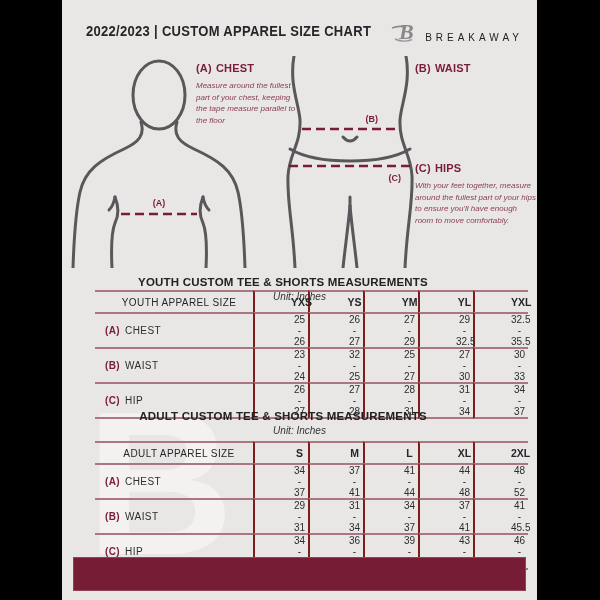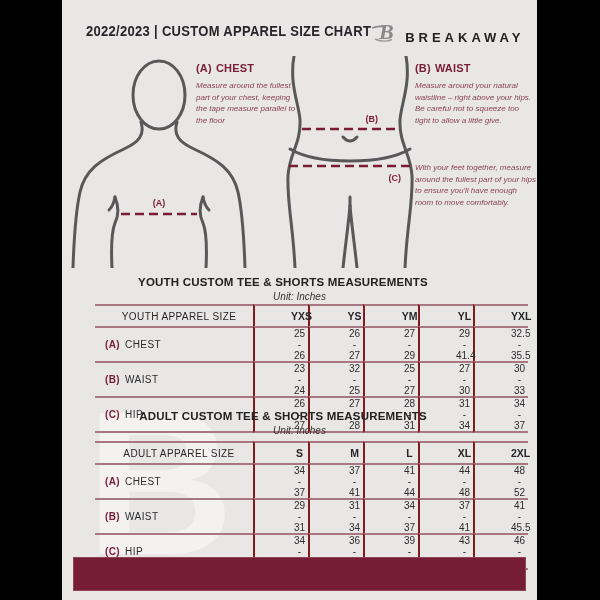--- a/index.html
+++ b/index.html
@@ -22,7 +22,7 @@
     transform:scaleY(1.08); transform-origin:left center; white-space:nowrap;
   }
   .brand { display:flex; align-items:center; gap:8px; }
-  .brand-name { font-weight:bold; font-size:13px; letter-spacing:4px; color:#222;margin-top:12px; }
+  .brand-name { font-weight:normal; font-size:10px; letter-spacing:4px; color:#222;margin-top:12px; }
   
   .fig { position:absolute; }
   .fig-left  { left:8px;  top:56px; }

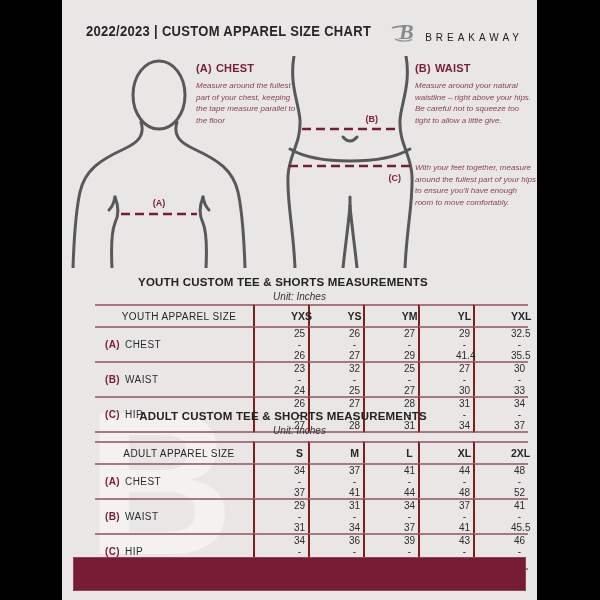--- a/index.html
+++ b/index.html
@@ -127,7 +127,6 @@
     <div class="m-head">
       <span class="mkey">(B)</span><span>WAIST</span>
     </div>
-    <div class="m-desc">Measure around your natural waistline – right above your hips. Be careful not to squeeze too tight to allow a little give.</div>
   </div>
 
   <div class="m-block m-hips">

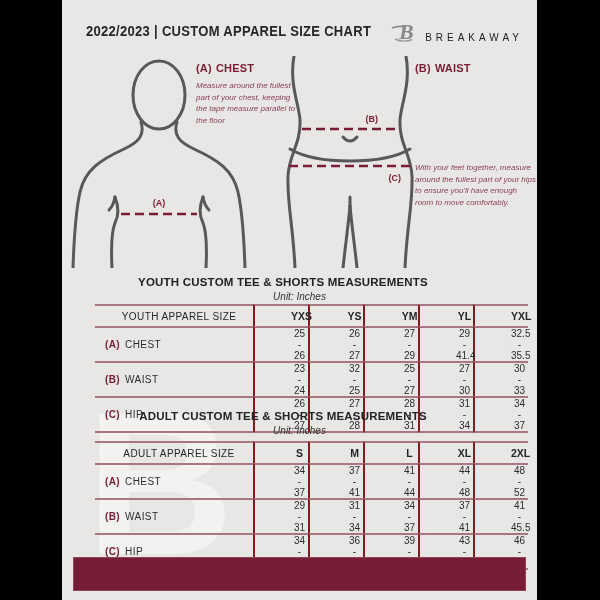--- a/index.html
+++ b/index.html
@@ -130,6 +130,9 @@
   </div>
 
   <div class="m-block m-hips">
+    <div class="m-head">
+      <span class="mkey">(C)</span><span>HIPS</span>
+    </div>
     <div class="m-desc">With your feet together, measure around the fullest part of your hips to ensure you'll have enough room to move comfortably.</div>
   </div>
 

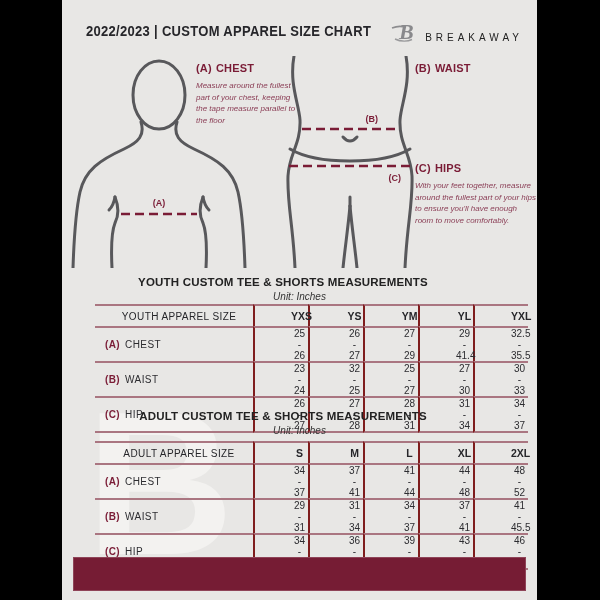--- a/index.html
+++ b/index.html
@@ -50,7 +50,7 @@
     position:absolute; left:33px; width:433px; z-index:1;
     border-collapse:separate; border-spacing:0; table-layout:fixed;
   }
-  .youth-table { top:304px; } .adult-table { top:441px; }
+  .youth-table { top:290px; } .adult-table { top:441px; }
   col.c-lbl { width:158px; } col.c-val { width:55px; }
   .size-table td { height:20px; padding:0; border-top:2px solid #aa7681; background:transparent; }
   .size-table tr:last-child td { border-bottom:2px solid #aa7681; }

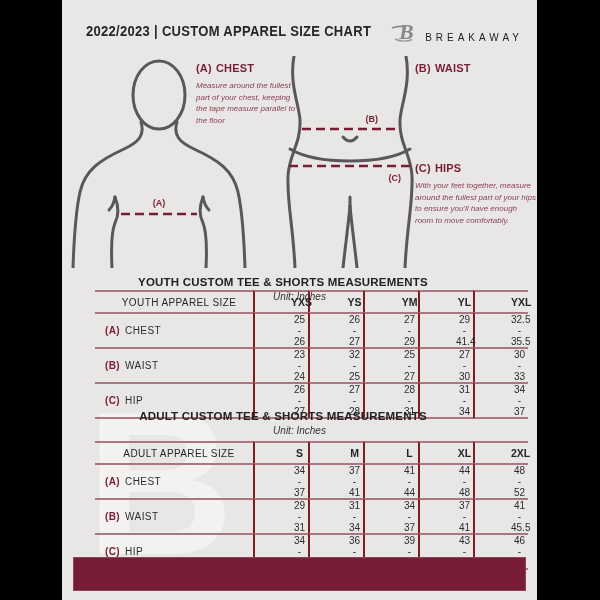--- a/index.html
+++ b/index.html
@@ -164,7 +164,7 @@
       <td class="val sep">25 - 26</td>
       <td class="val sep">26 - 27</td>
       <td class="val sep">27 - 29</td>
-      <td class="val sep">29 - 41.4</td>
+      <td class="val sep">29 - 32.5</td>
       <td class="val sep">32.5 - 35.5</td>
     </tr>
     <tr>

